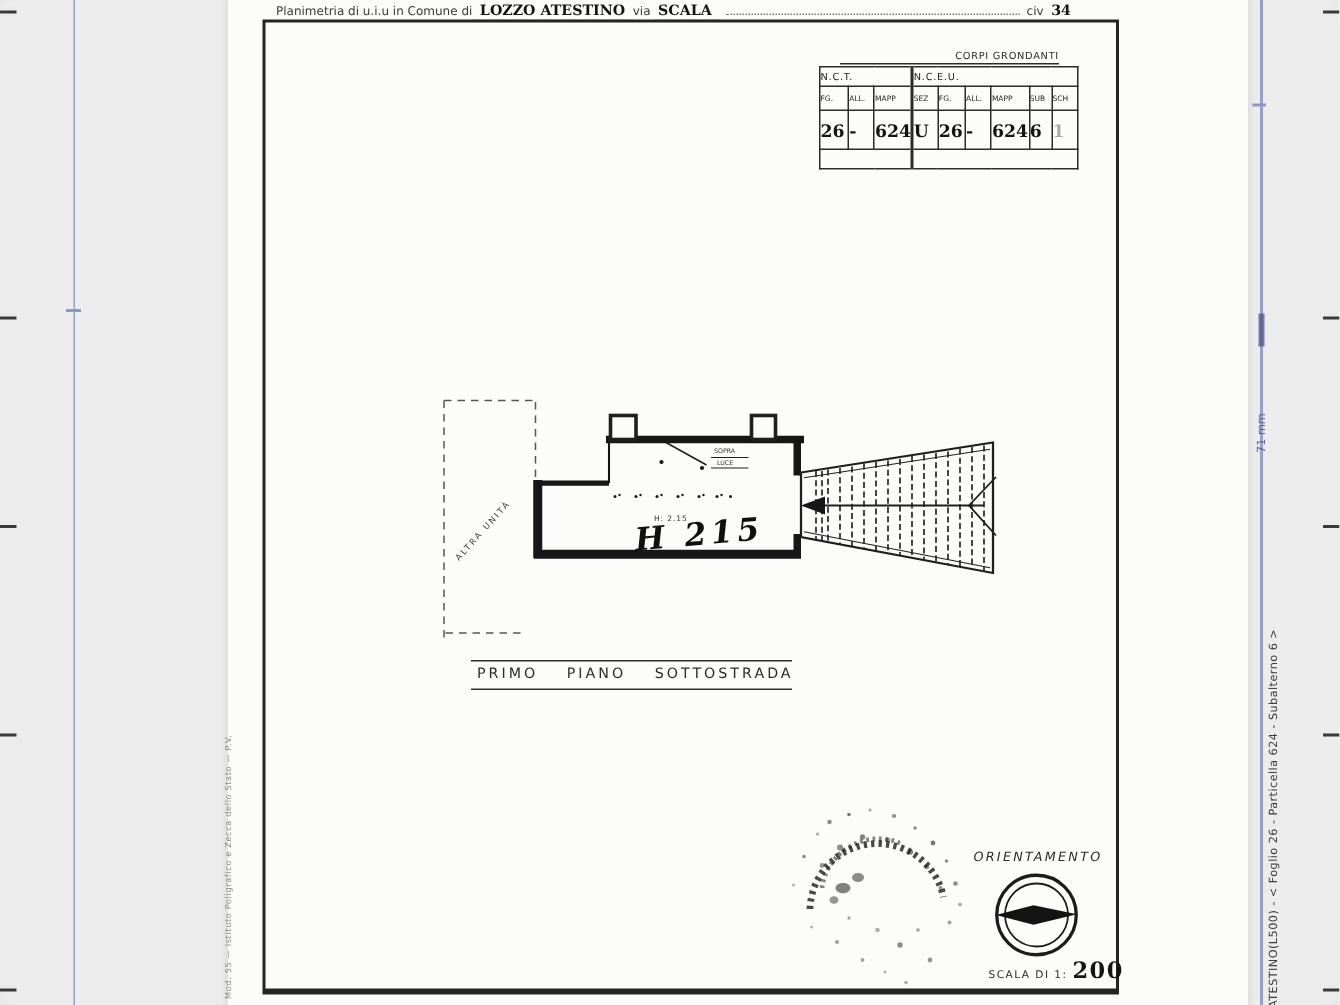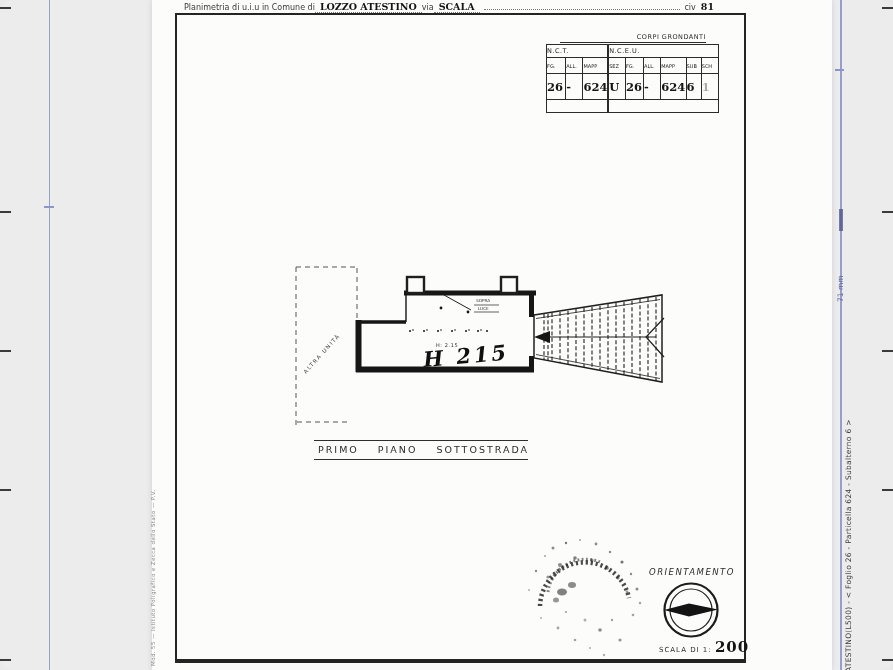--- a/index.html
+++ b/index.html
@@ -96,7 +96,7 @@
     <span class="hand dot">SCALA</span>
     <span class="fill"></span>
     <span>civ</span>
-    <span class="hand">81</span>
+    <span class="hand">34</span>
   </div>
 
   <div class="frame"></div>

